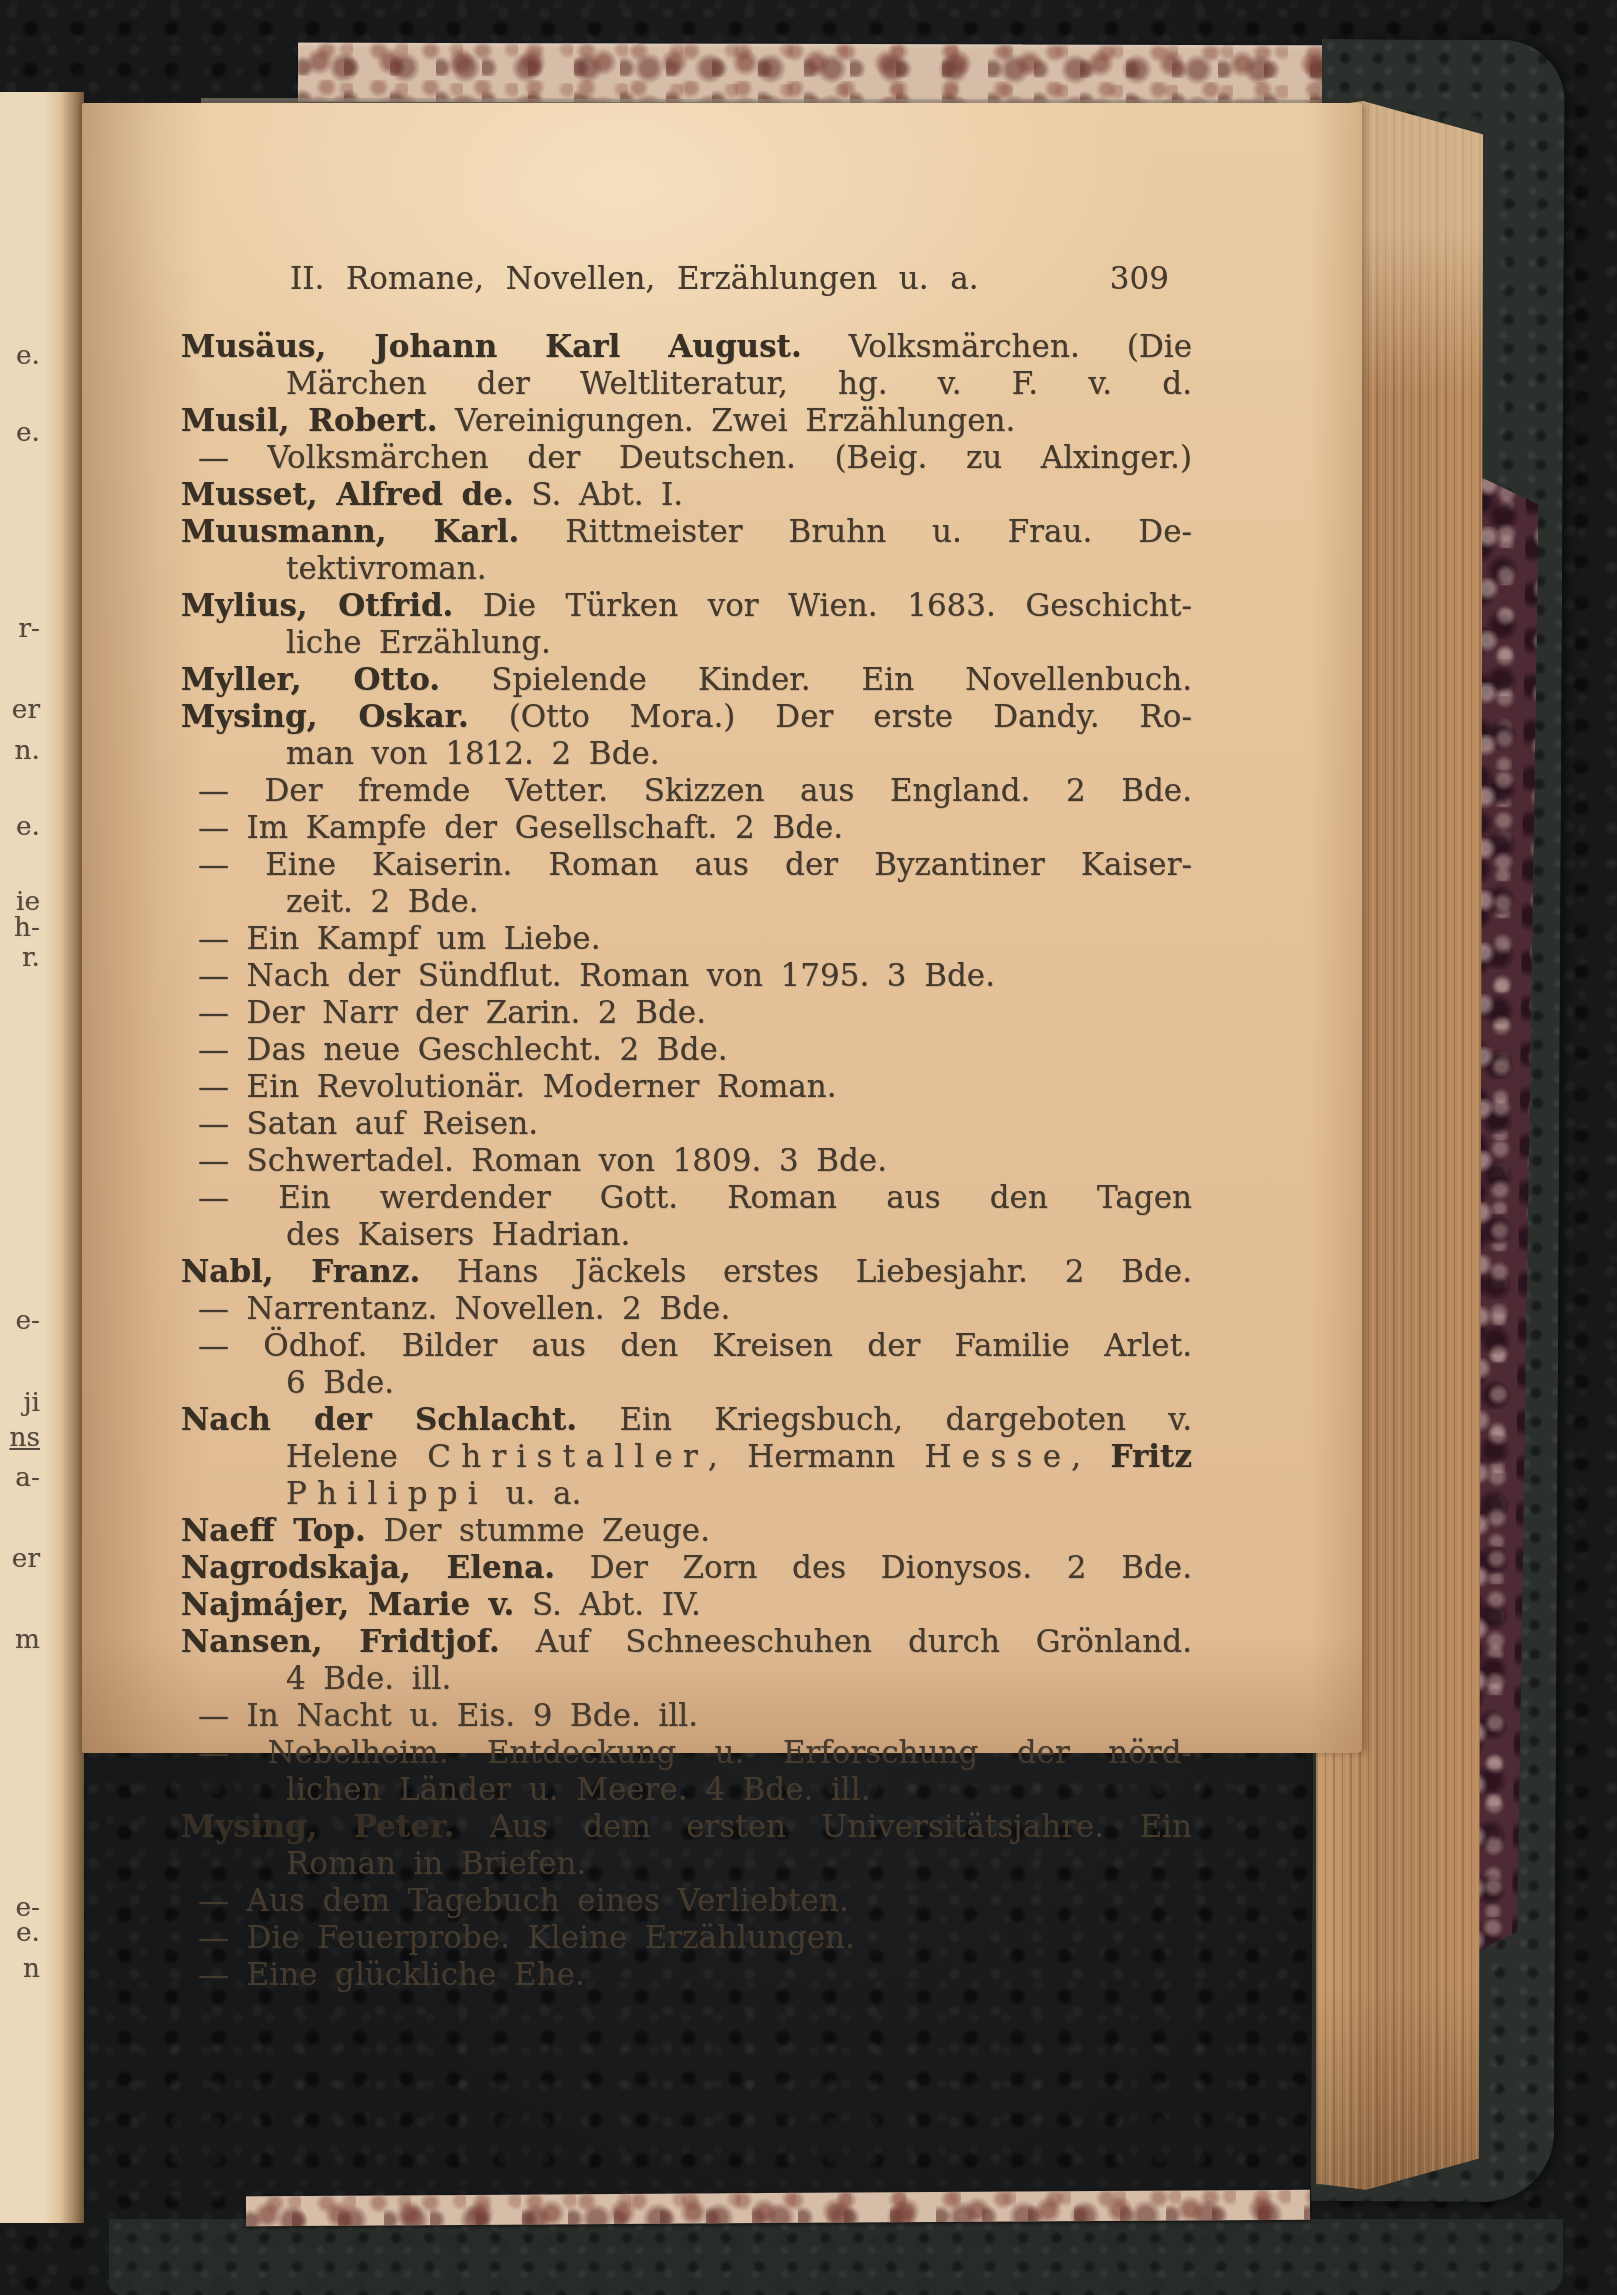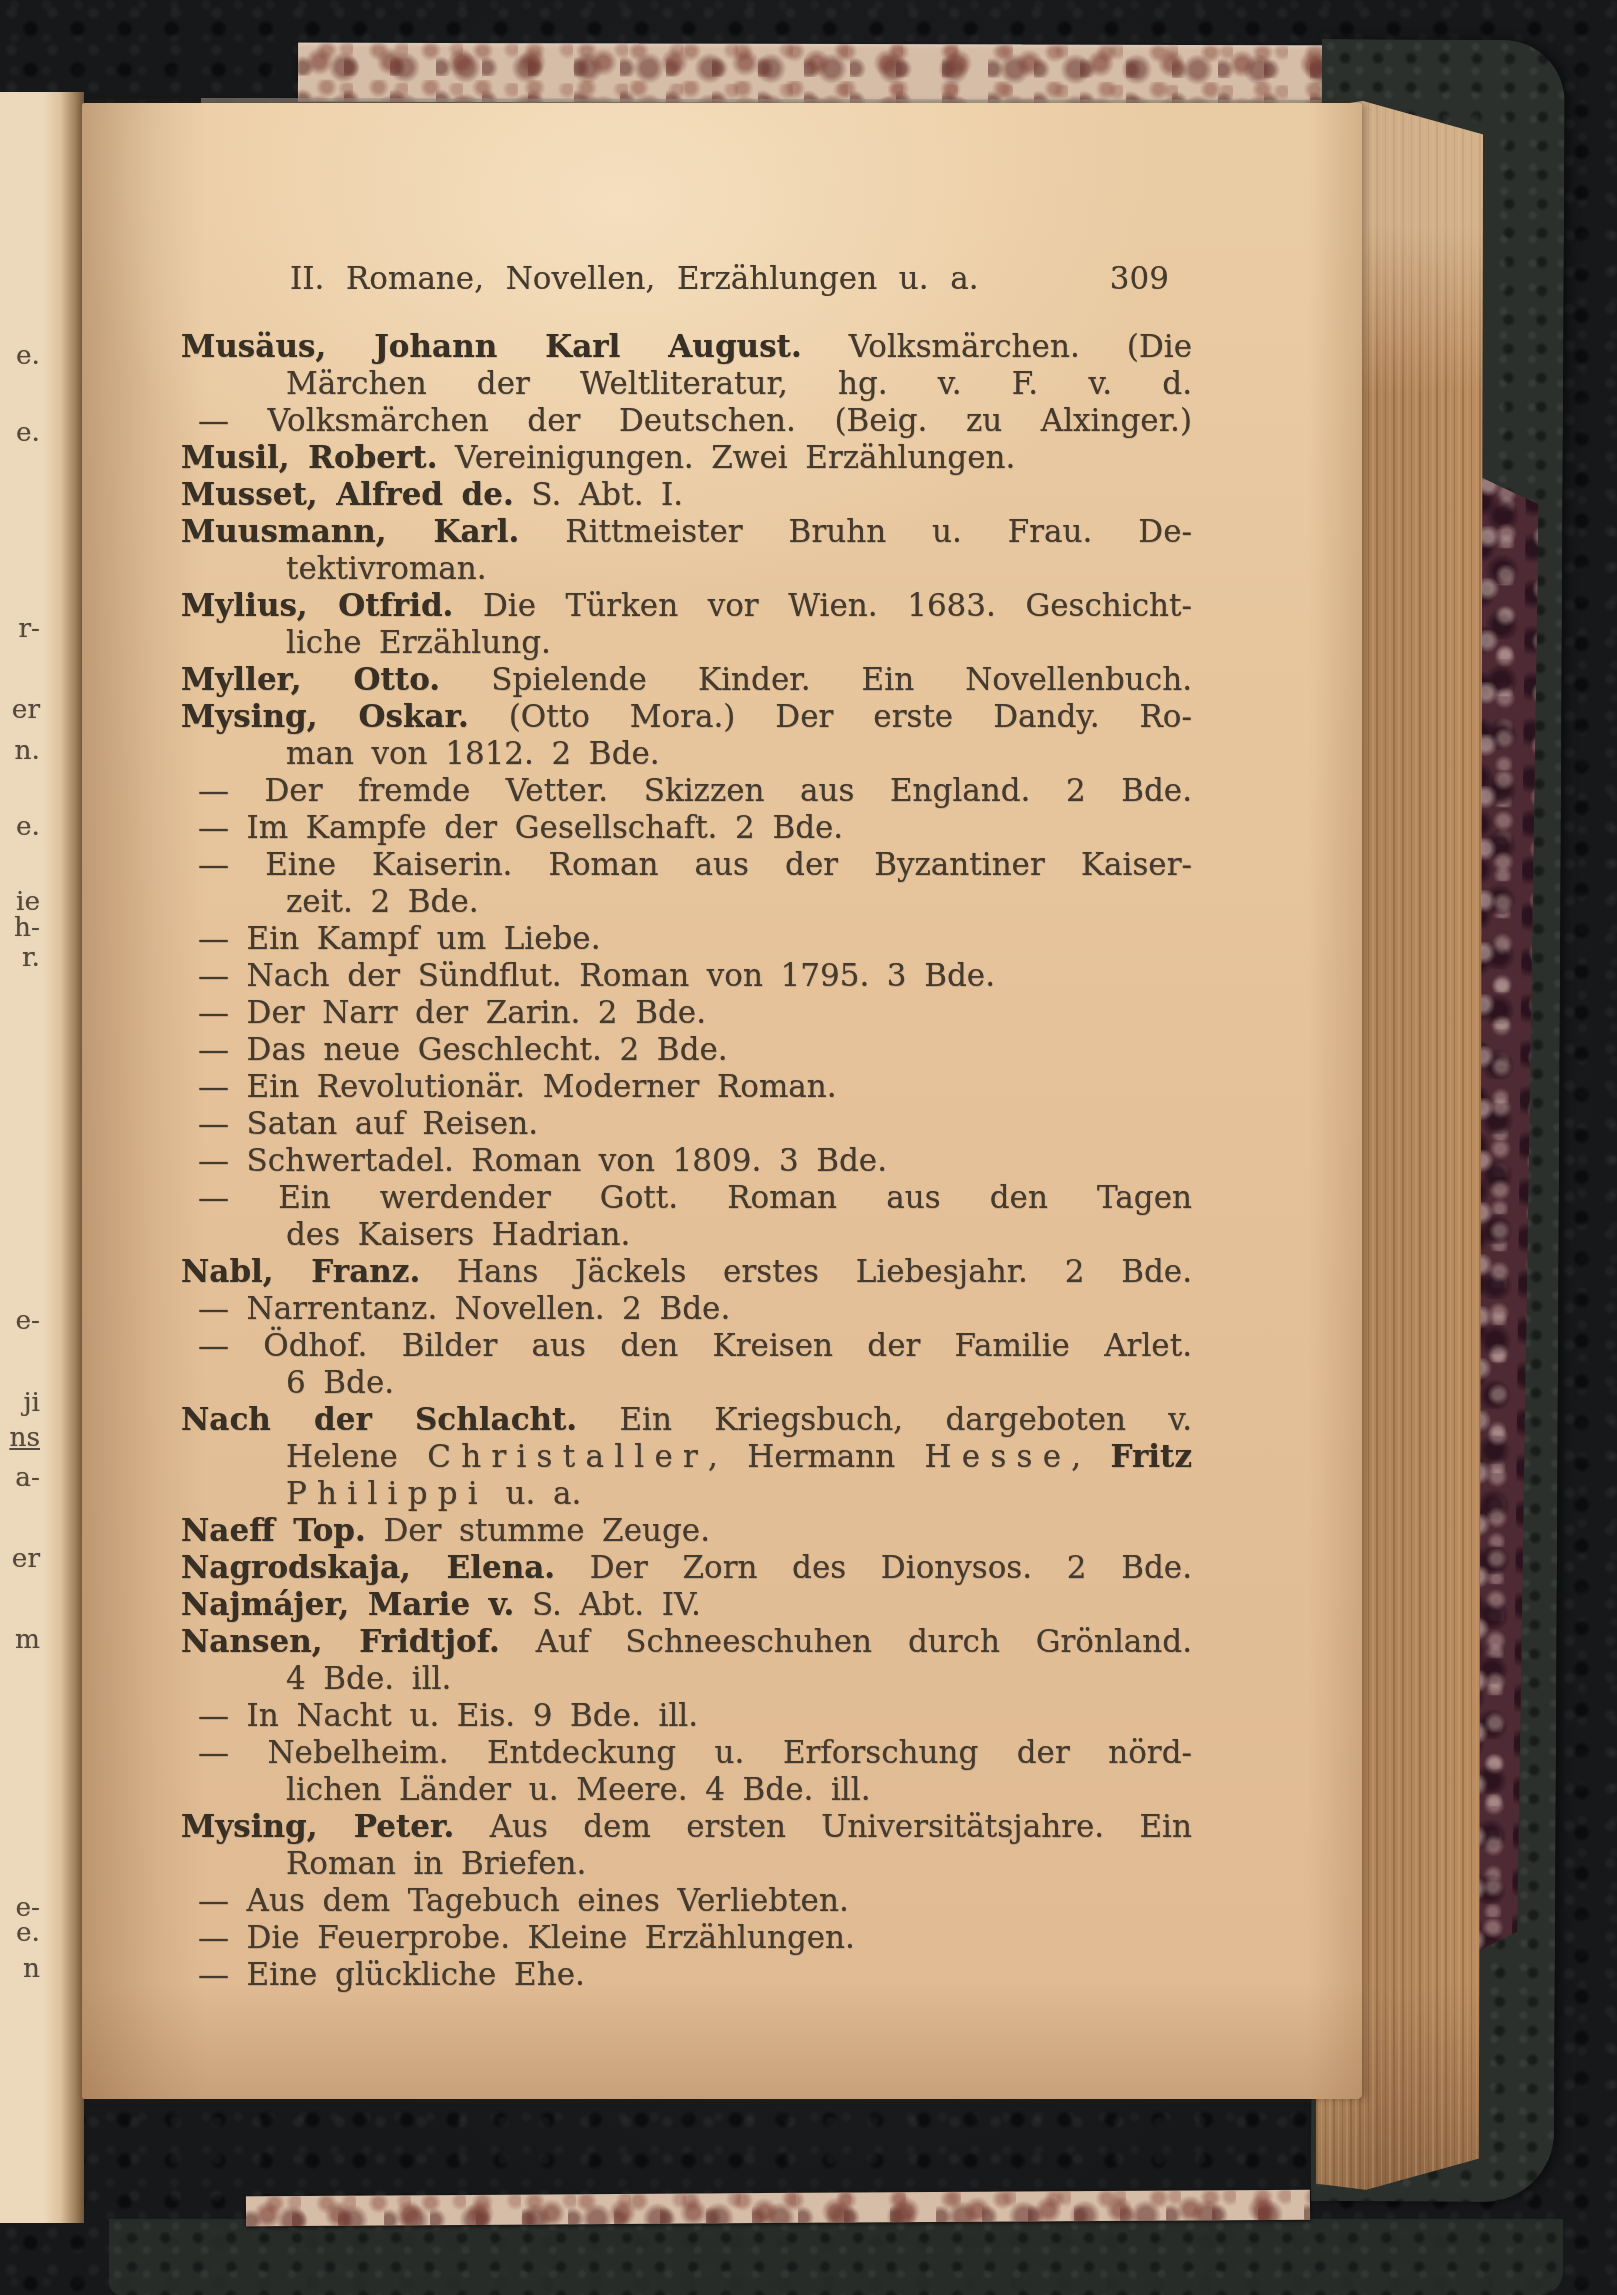--- a/index.html
+++ b/index.html
@@ -59,7 +59,7 @@
   .frag{position:absolute;left:0;width:40px;text-align:right;font-size:26.4px;line-height:26.4px;
     color:#55483c;text-shadow:0 0 0.8px rgba(80,65,50,.5);}
 
-  .page{position:absolute;left:82px;top:103px;width:1280px;height:1996px;border-radius:2.3px 3.1px 4.7px 2.3px;
+  .page{position:absolute;left:82px;top:103px;width:1280px;height:1650px;border-radius:2.3px 3.1px 4.7px 2.3px;
     background:
       radial-gradient(ellipse 60% 28% at 42% 5%, rgba(249,230,200,.75), rgba(0,0,0,0) 70%),
       linear-gradient(90deg, rgba(134,92,56,.40) 0, rgba(134,92,56,.12) 74px, rgba(0,0,0,0) 124px),

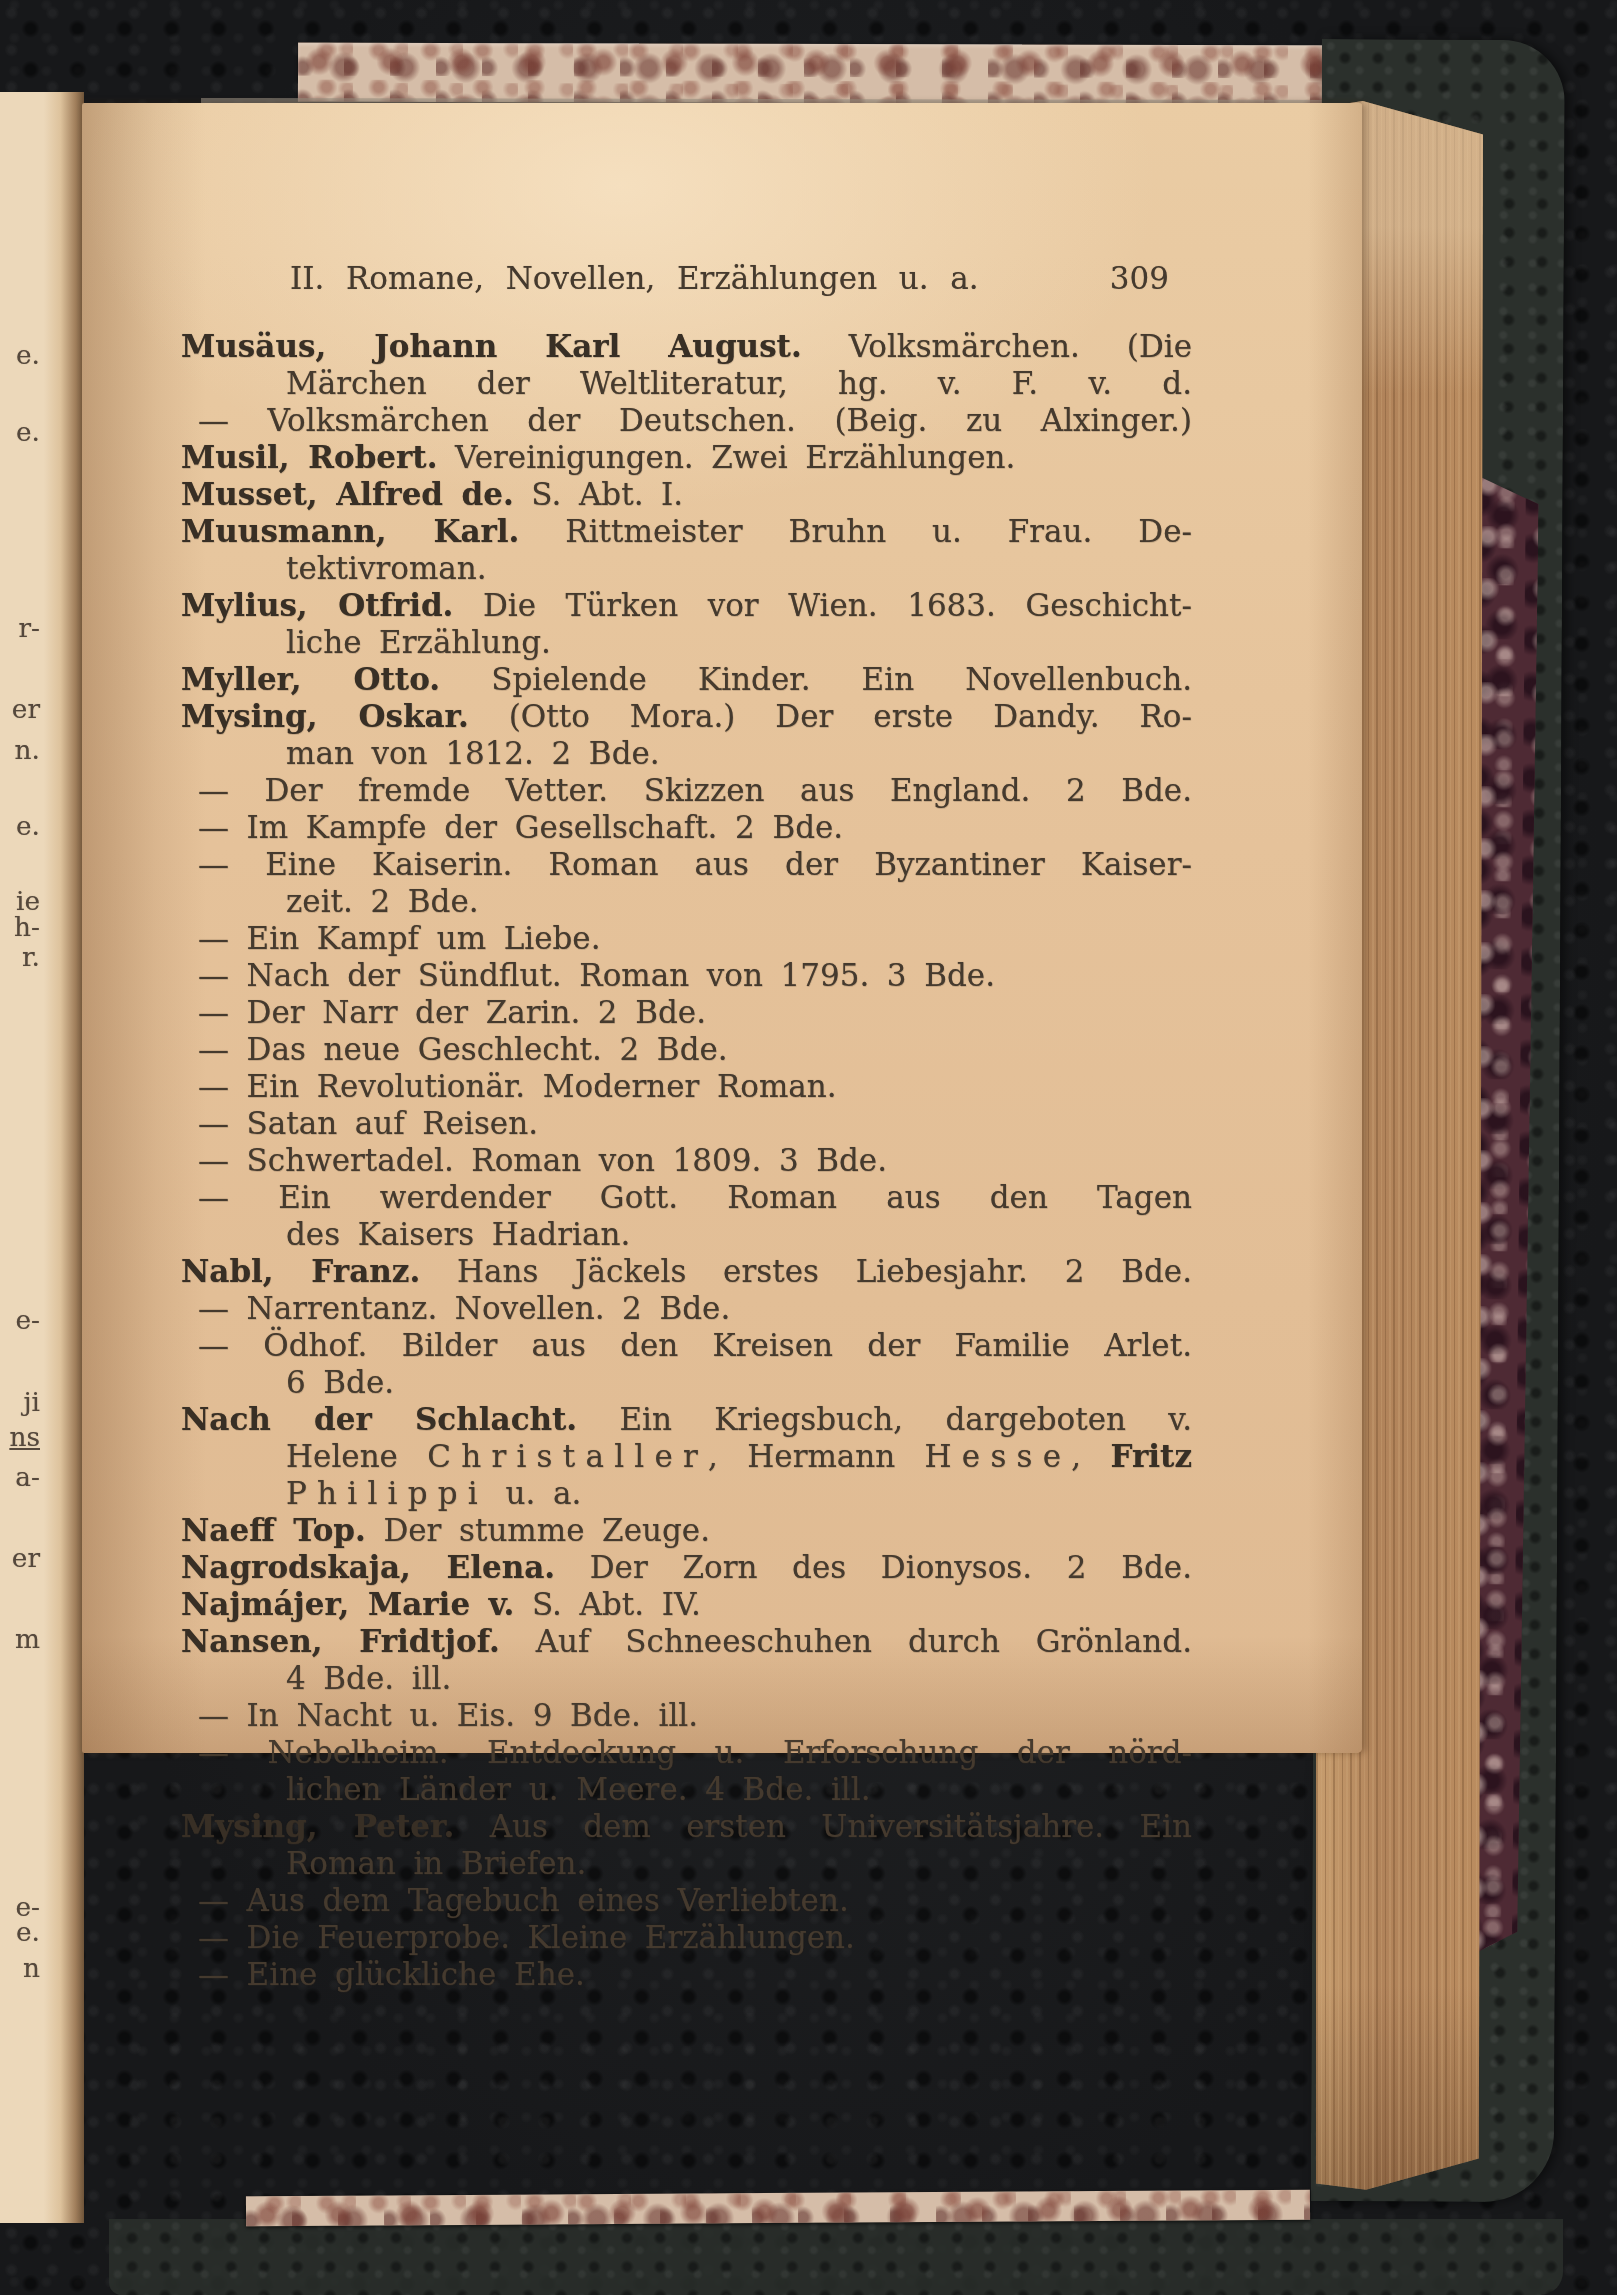--- a/index.html
+++ b/index.html
@@ -124,8 +124,8 @@
       <div class="lines">
           <div class="line ind-a j"><span class="b">Musäus, Johann Karl August.</span><span> Volksmärchen. (Die</span></div>
           <div class="line ind-c j"><span>Märchen der Weltliteratur, hg. v. F. v. d.</span></div>
+          <div class="line ind-a"><span class="b">Musil, Robert.</span><span> Vereinigungen. Zwei Erzählungen.</span></div>
           <div class="line ind-d j"><span>— Volksmärchen der Deutschen. (Beig. zu Alxinger.)</span></div>
-          <div class="line ind-a"><span class="b">Musil, Robert.</span><span> Vereinigungen. Zwei Erzählungen.</span></div>
           <div class="line ind-a"><span class="b">Musset, Alfred de.</span><span> S. Abt. I.</span></div>
           <div class="line ind-a j"><span class="b">Muusmann, Karl.</span><span> Rittmeister Bruhn u. Frau. De-</span></div>
           <div class="line ind-c"><span>tektivroman.</span></div>

